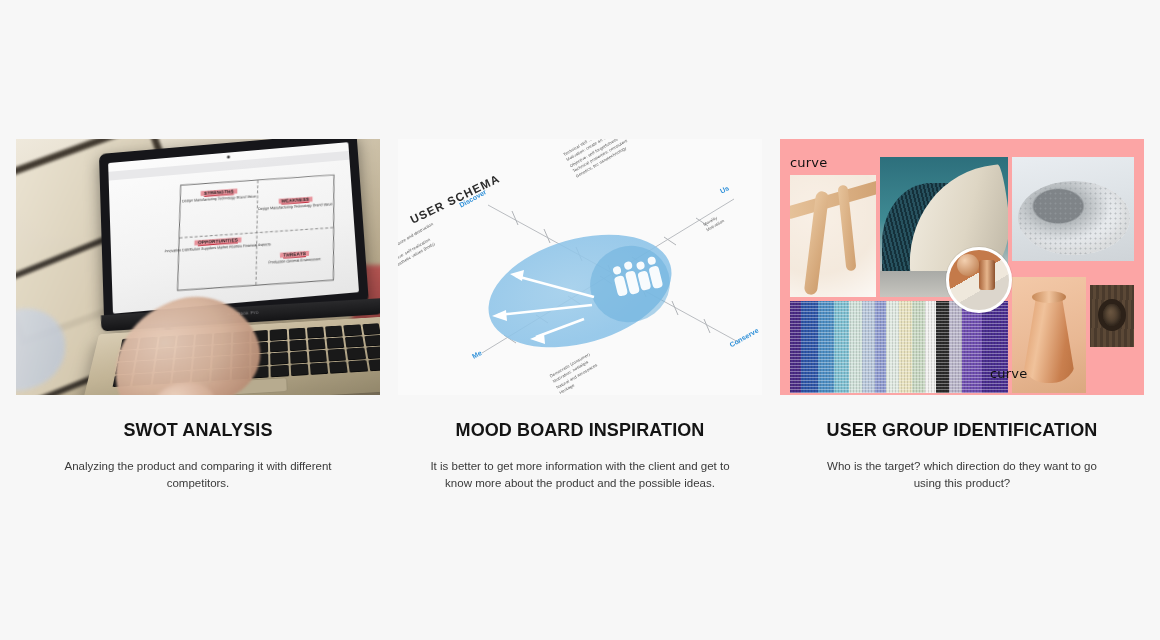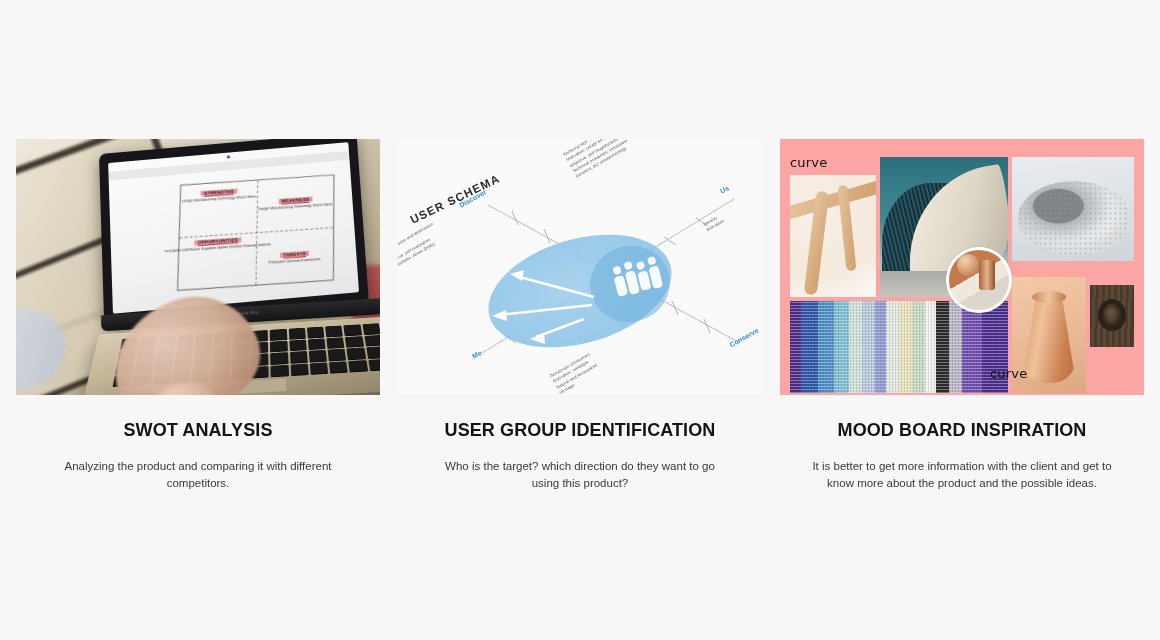--- a/index.html
+++ b/index.html
@@ -587,14 +587,14 @@
       <h3>SWOT ANALYSIS</h3>
       <p>Analyzing the product and comparing it with different competitors.</p>
     </div>
+    <div class="cap c3">
+      <h3>MOOD BOARD INSPIRATION</h3>
+      <p>It is better to get more information with the client and get to know more about the product and the possible ideas.</p>
+    </div>
     <div class="cap c2">
       <h3>USER GROUP IDENTIFICATION</h3>
       <p>Who is the target? which direction do they want to go using this product?</p>
     </div>
-    <div class="cap c3">
-      <h3>MOOD BOARD INSPIRATION</h3>
-      <p>It is better to get more information with the client and get to know more about the product and the possible ideas.</p>
-    </div>
   </div>
 
 </div>

